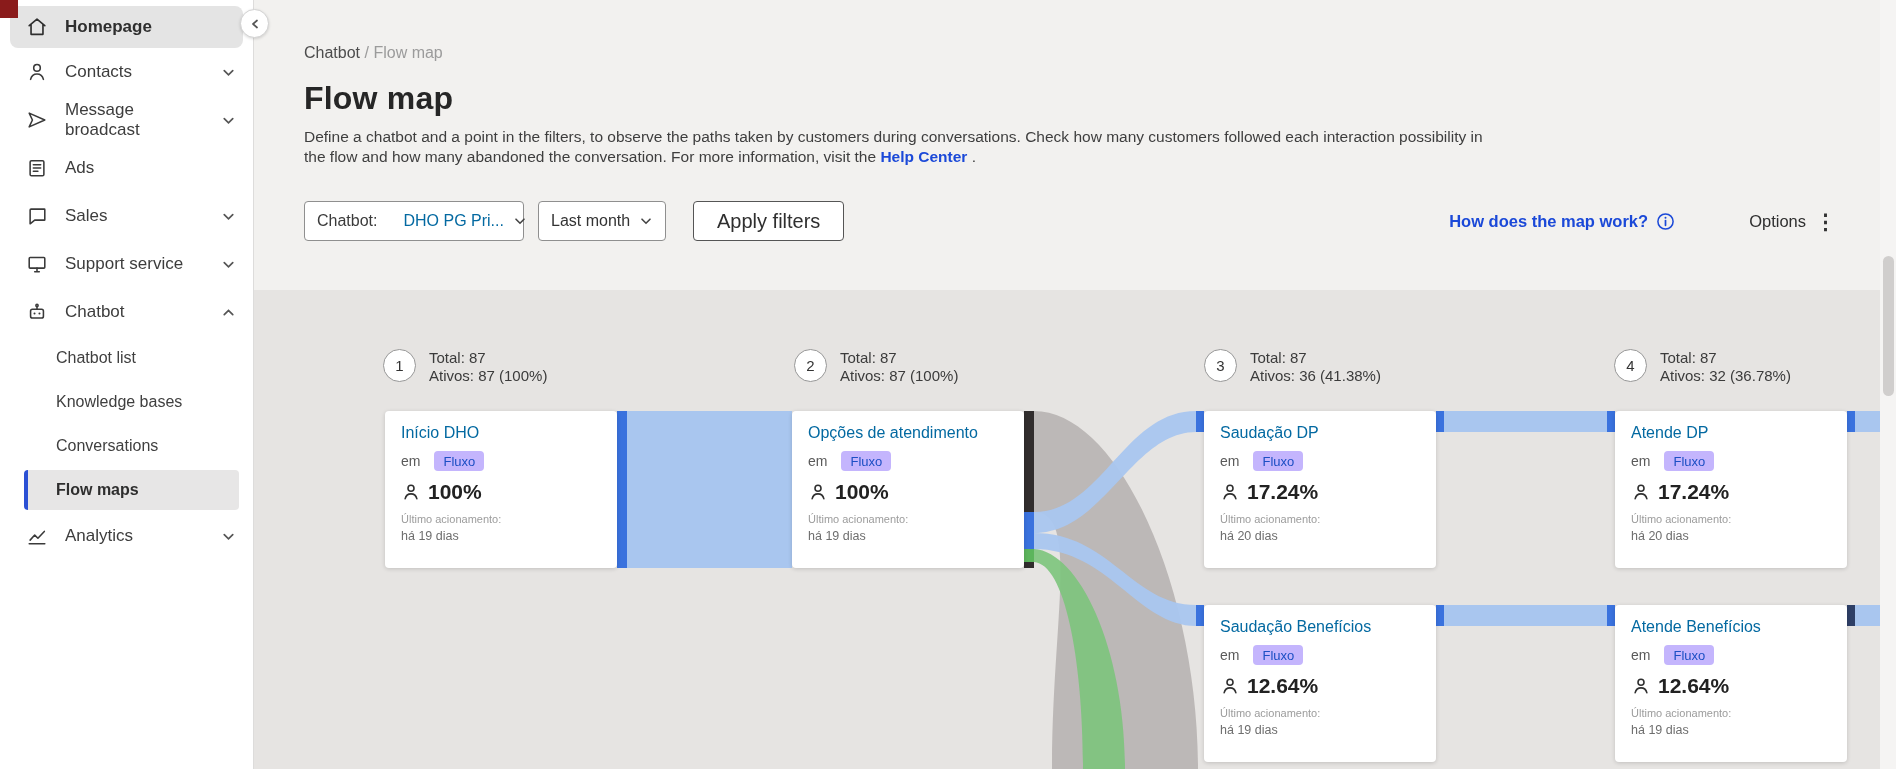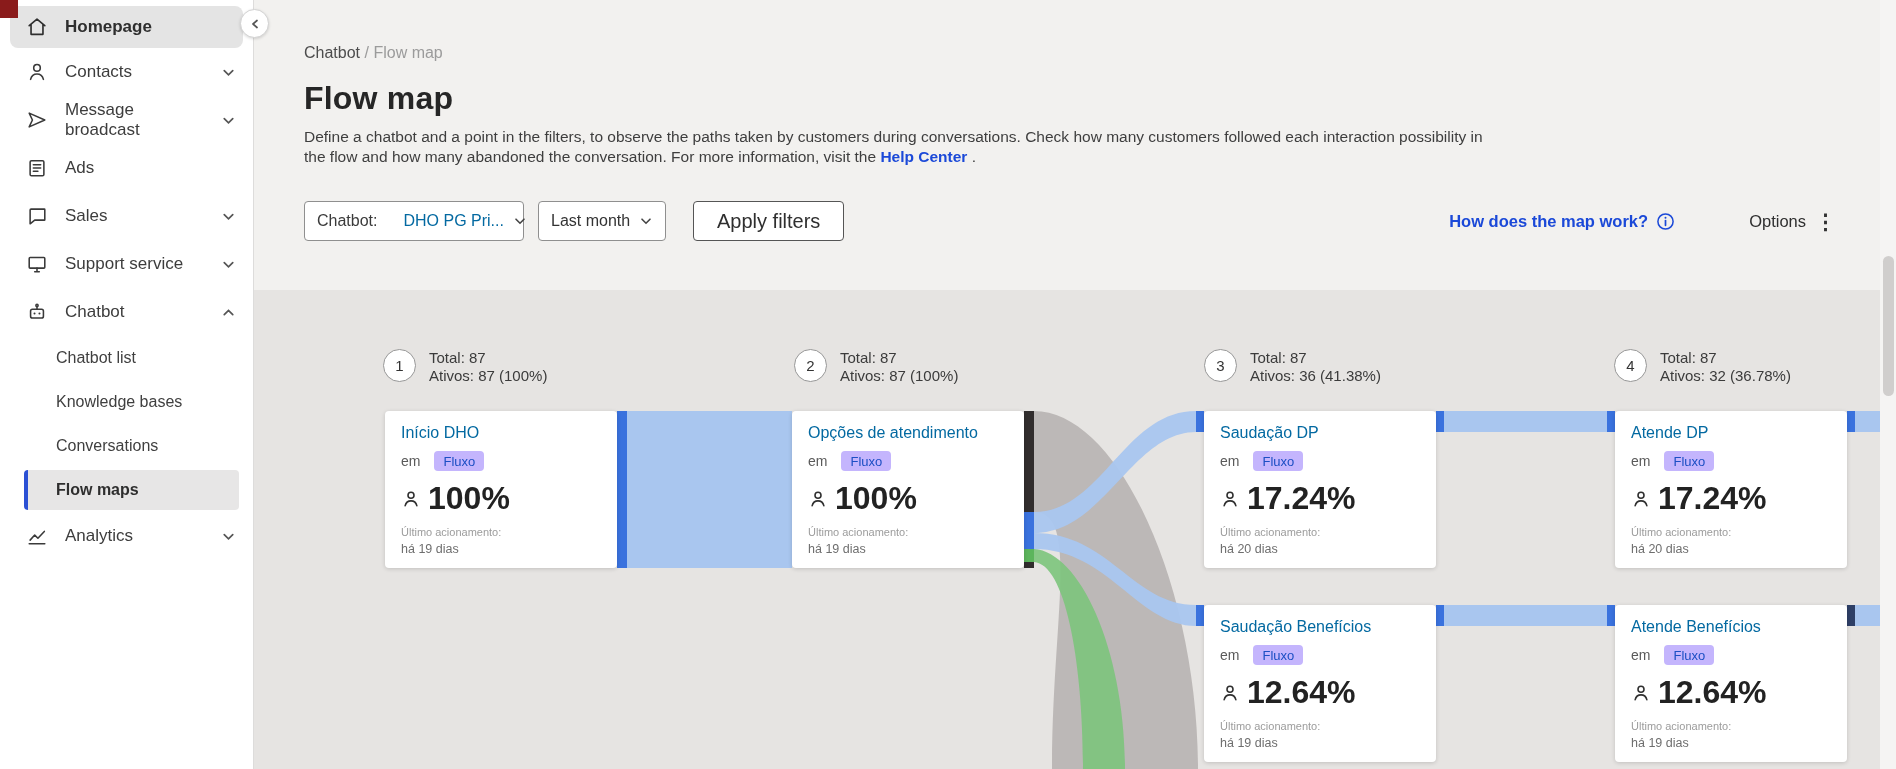--- a/index.html
+++ b/index.html
@@ -50,7 +50,7 @@
   .card-title { font-size:16px; color:#0369a1; white-space:nowrap; }
   .card-em { margin-top:9px; display:flex; align-items:center; gap:14px; font-size:14px; color:#5a5a5a; }
   .badge { background:#c4b5fd; color:#1c4fc4; font-size:13px; padding:2.5px 9px; border-radius:4px; }
-  .card-pct { margin-top:9px; display:flex; align-items:center; gap:7px; font-size:32px; font-weight:700; color:#222; }
+  .card-pct { margin-top:9px; display:flex; align-items:center; gap:7px; font-size:21px; font-weight:700; color:#222; }
   .card-last { margin-top:9px; font-size:11px; color:#9c9c9c; }
   .card-days { margin-top:4px; font-size:12.5px; color:#6e6e6e; }
 

